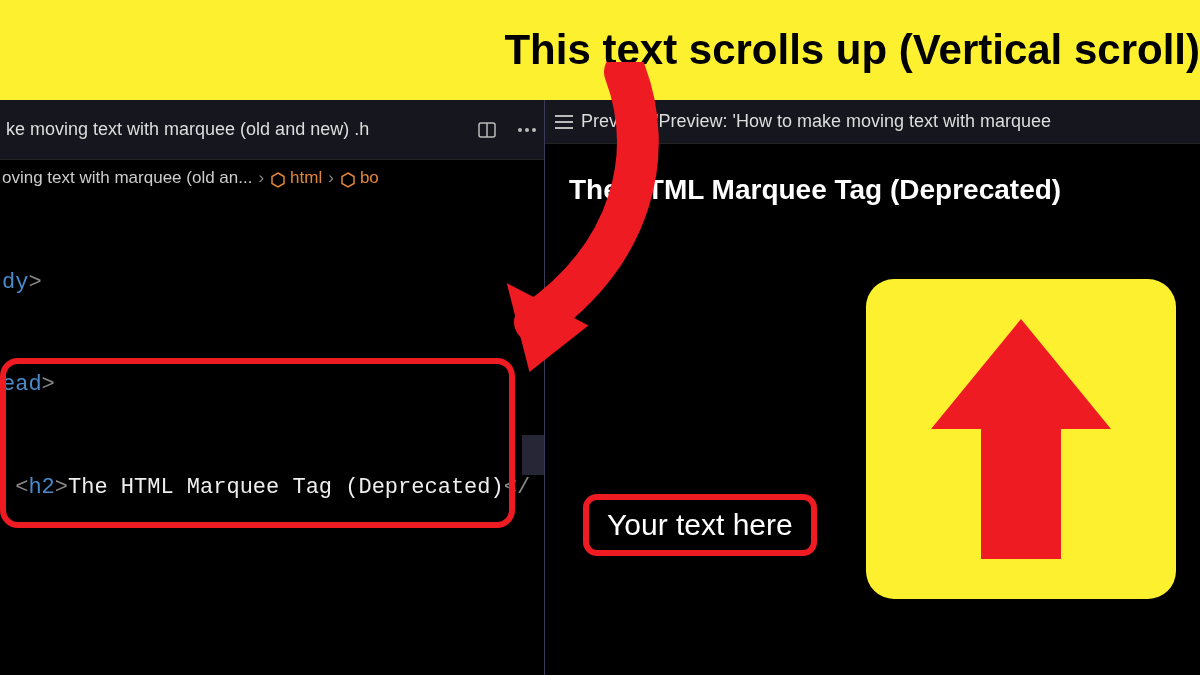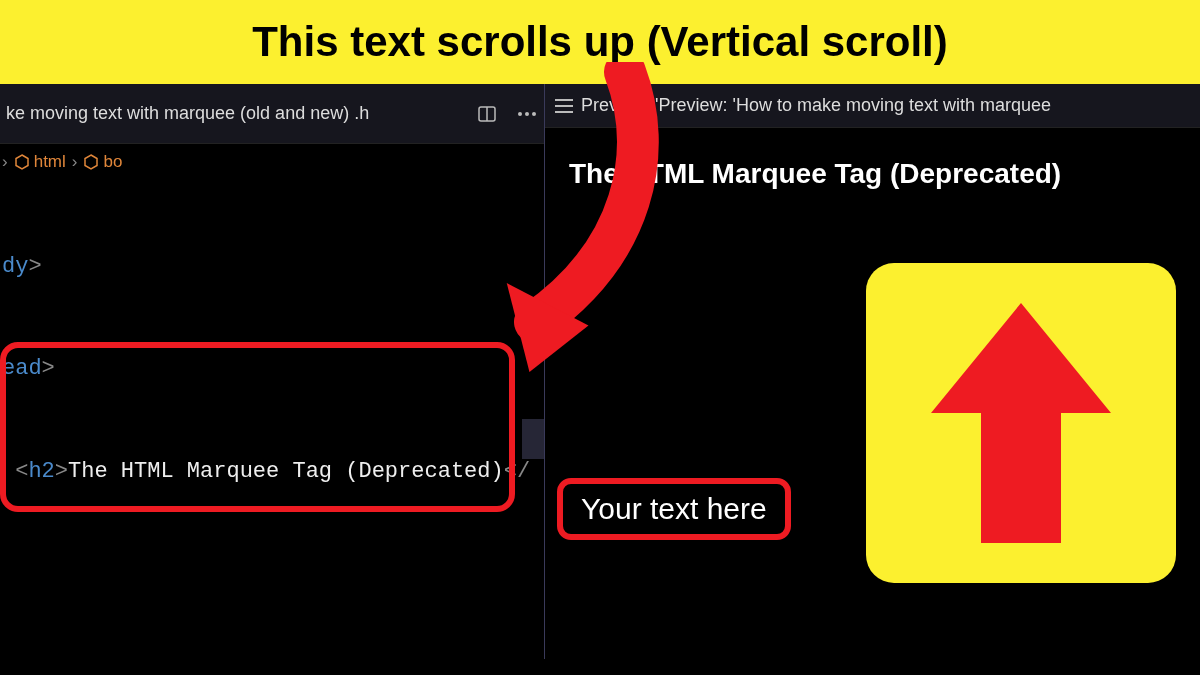--- a/index.html
+++ b/index.html
@@ -14,10 +14,10 @@
   .banner {
     background: #fcf02f;
     width: 100%;
-    height: 84px;
-    display: flex;
-    align-items: center;
-    justify-content: center;
+    height: 100px;
+    display: flex;
+    align-items: center;
+    justify-content: flex-end;
     color: #000;
     font-weight: 700;
     font-size: 42px;

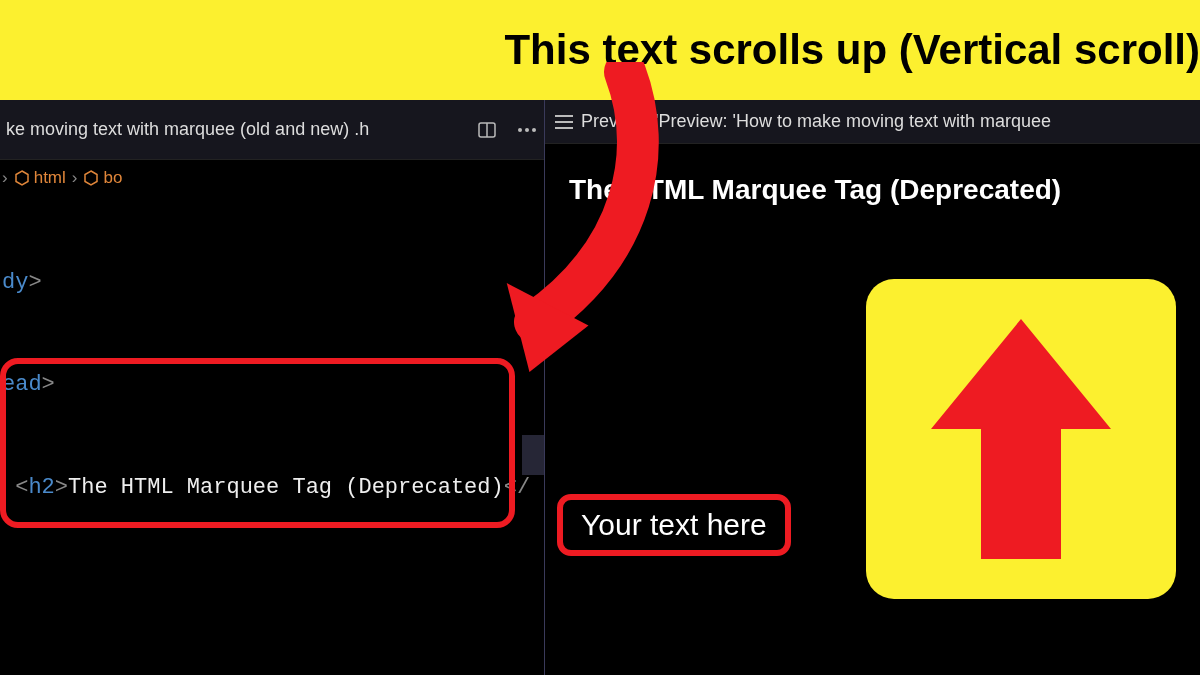--- a/index.html
+++ b/index.html
@@ -220,6 +220,7 @@
     </div>
 
     <div class="breadcrumb">
+      <span>oving text with marquee (old an...</span>
       <span class="bc-chev">›</span>
       <span class="bc-cube">
         <svg width="16" height="16" viewBox="0 0 16 16">

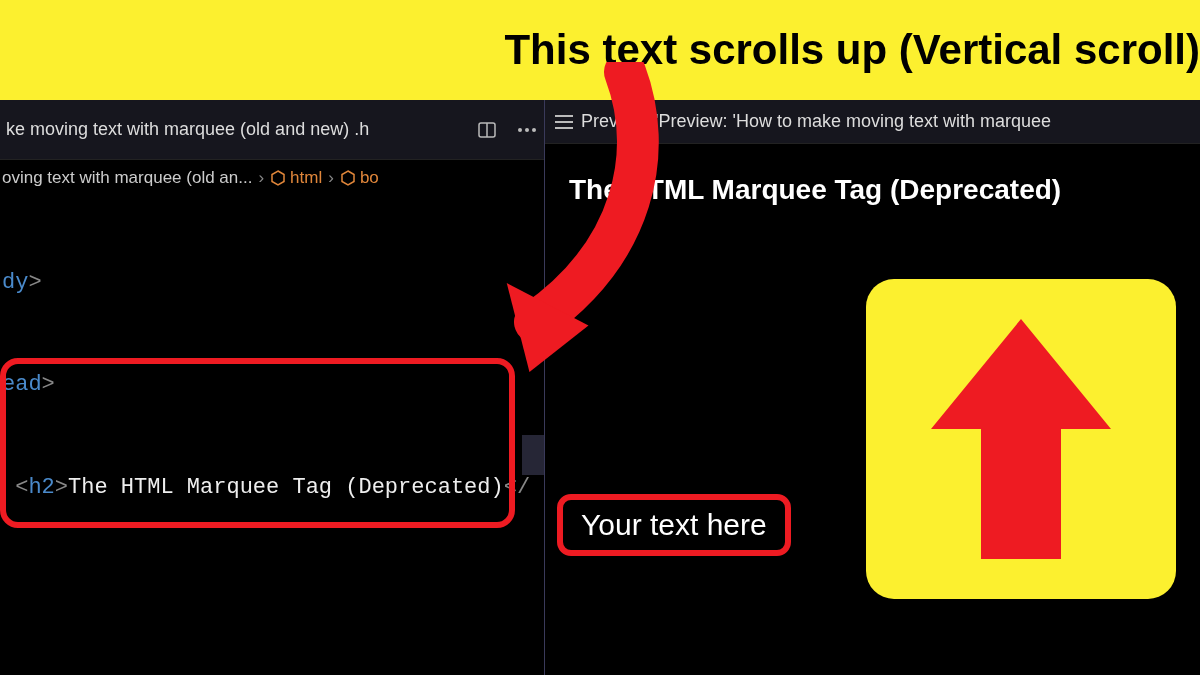--- a/index.html
+++ b/index.html
@@ -78,7 +78,7 @@
   .bc-chev { color: #888; }
   .bc-cube {
     display: inline-flex;
-    align-items: center;
+    align-items: flex-end;
     color: #e0863a;
     gap: 4px;
   }

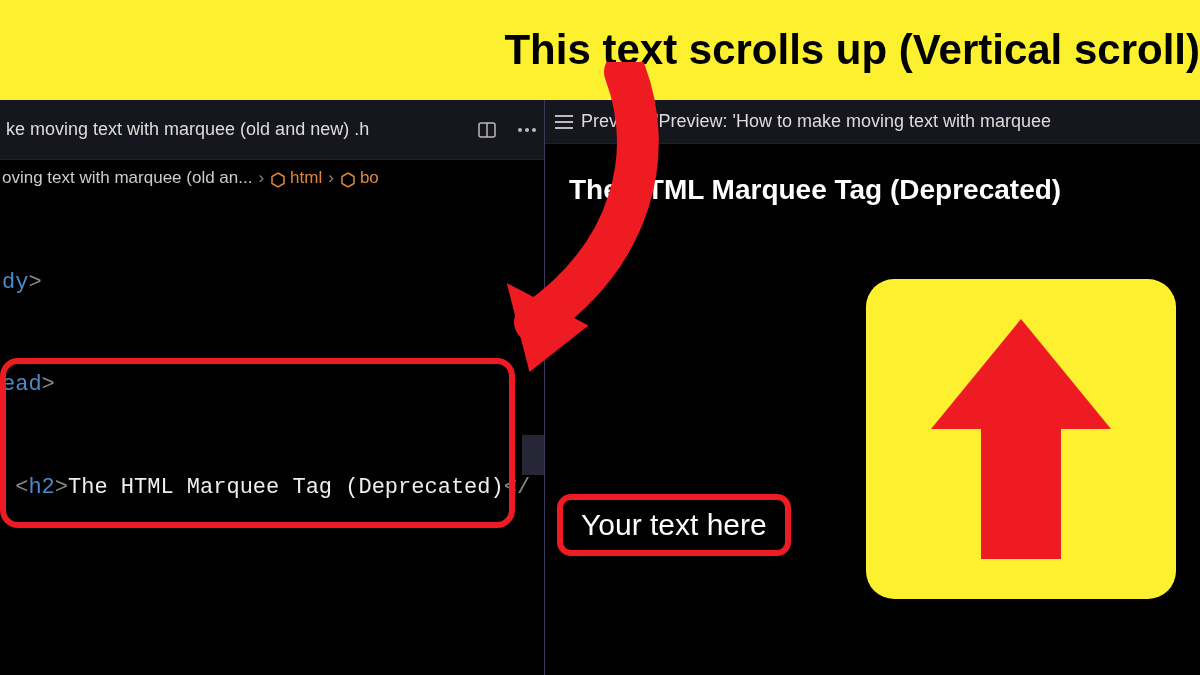--- a/index.html
+++ b/index.html
@@ -156,7 +156,7 @@
   }
   .preview-text-box {
     position: absolute;
-    left: 12px;
+    left: 38px;
     top: 350px;
     border: 6px solid #ee1b22;
     border-radius: 14px;

